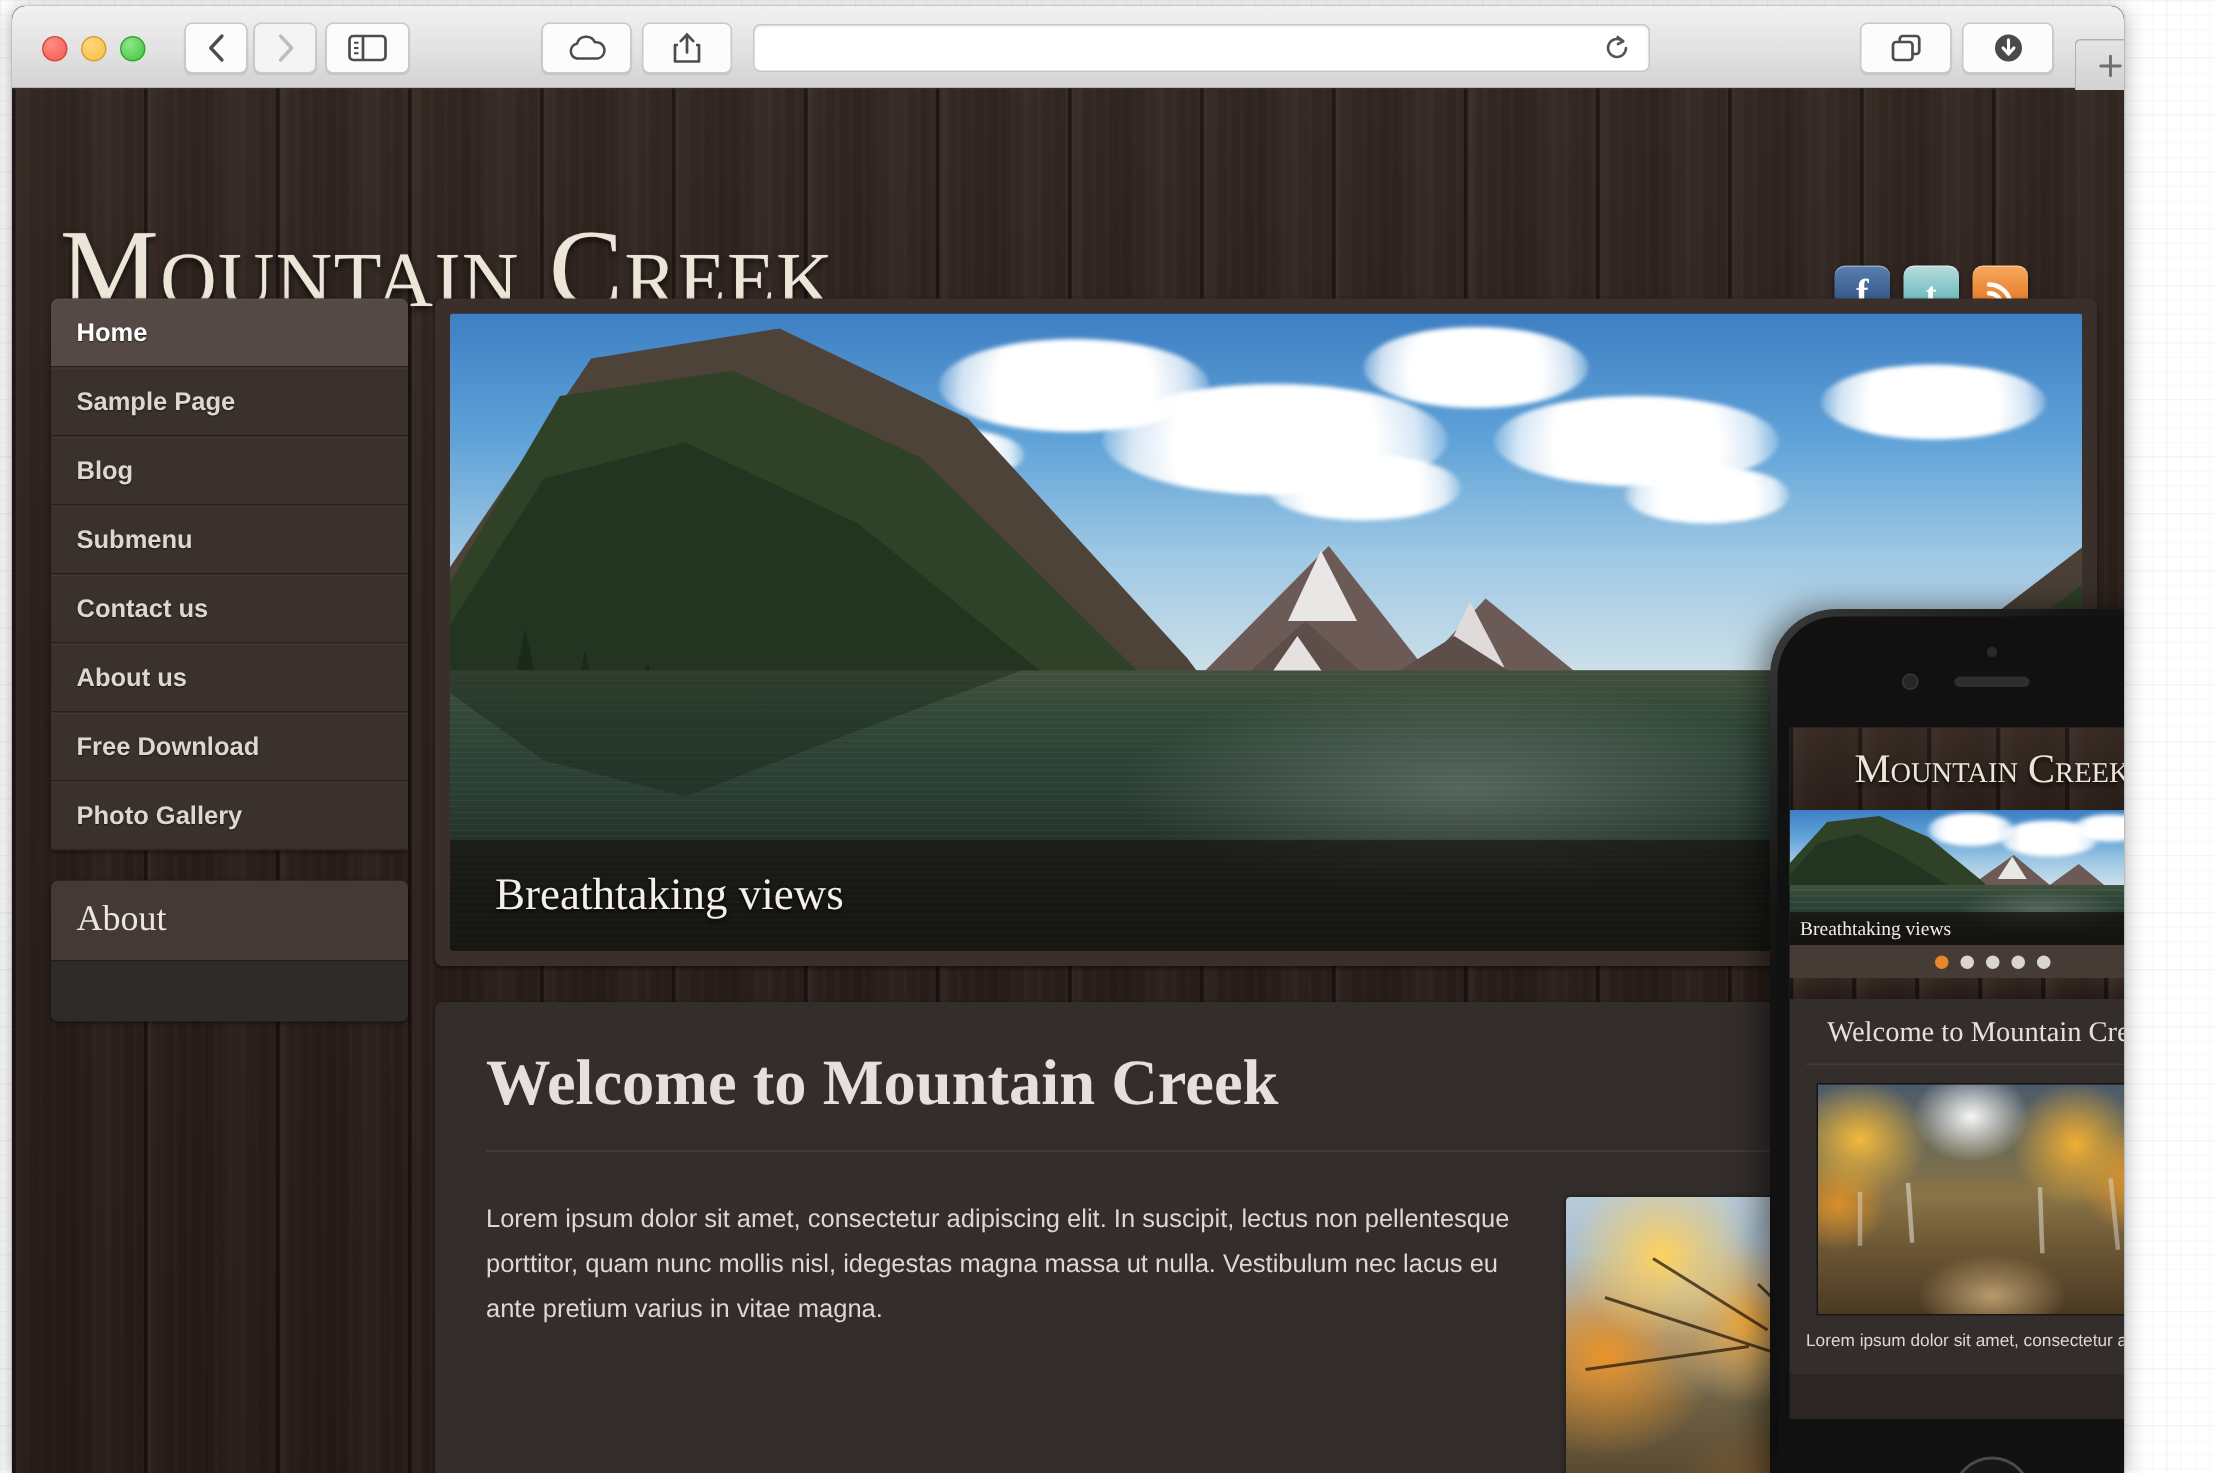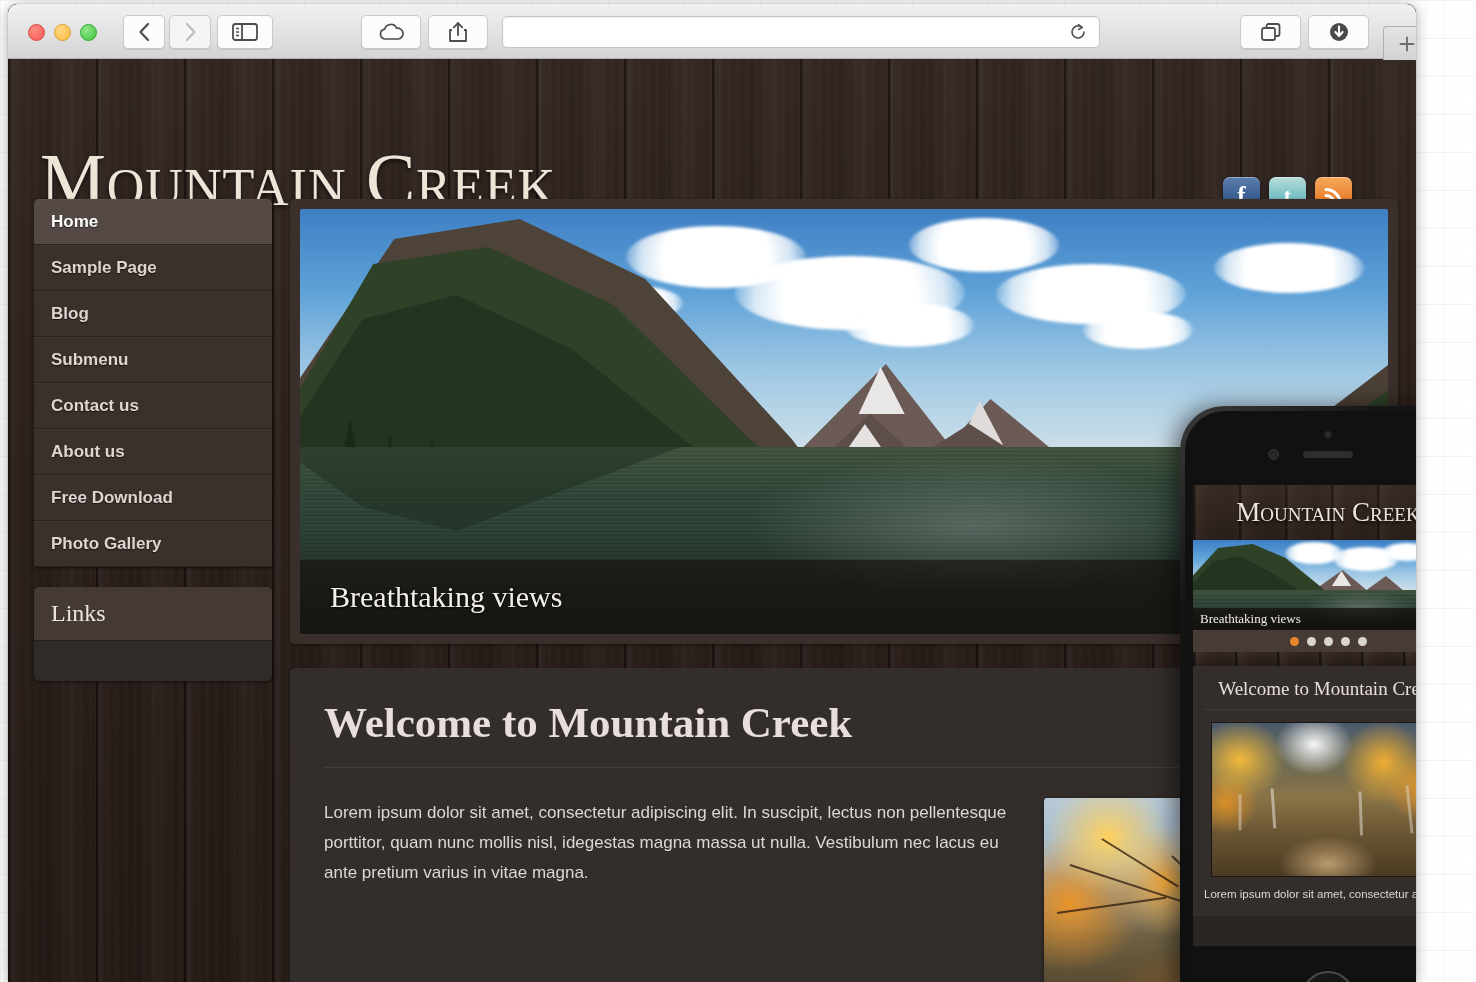--- a/index.html
+++ b/index.html
@@ -565,7 +565,7 @@
 
 
         <section class="widget">
-          <div class="widget-title">Links</div>
+          <div class="widget-title">About</div>
           <div class="widget-body" style="min-height:40px"></div>
         </section>
       </div>

